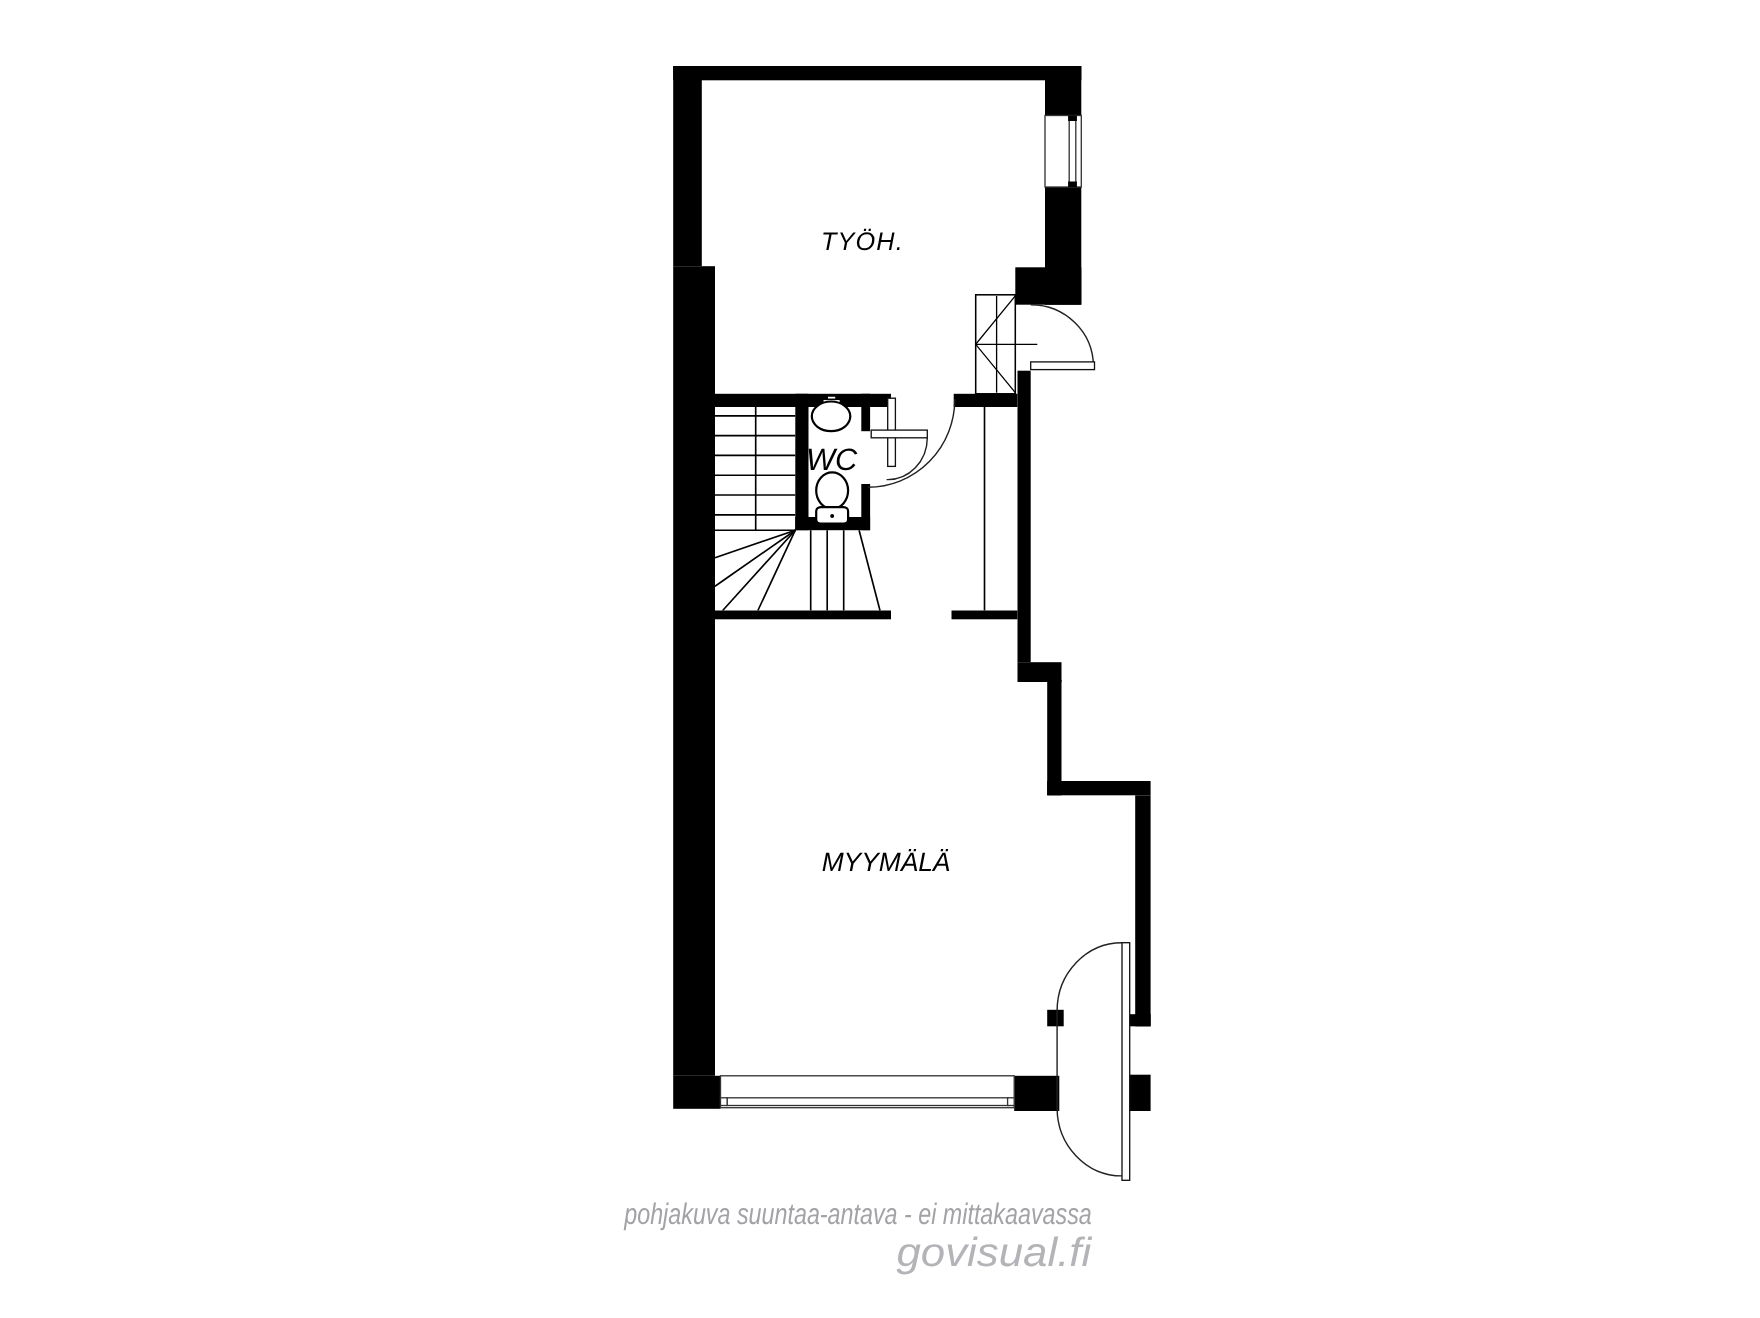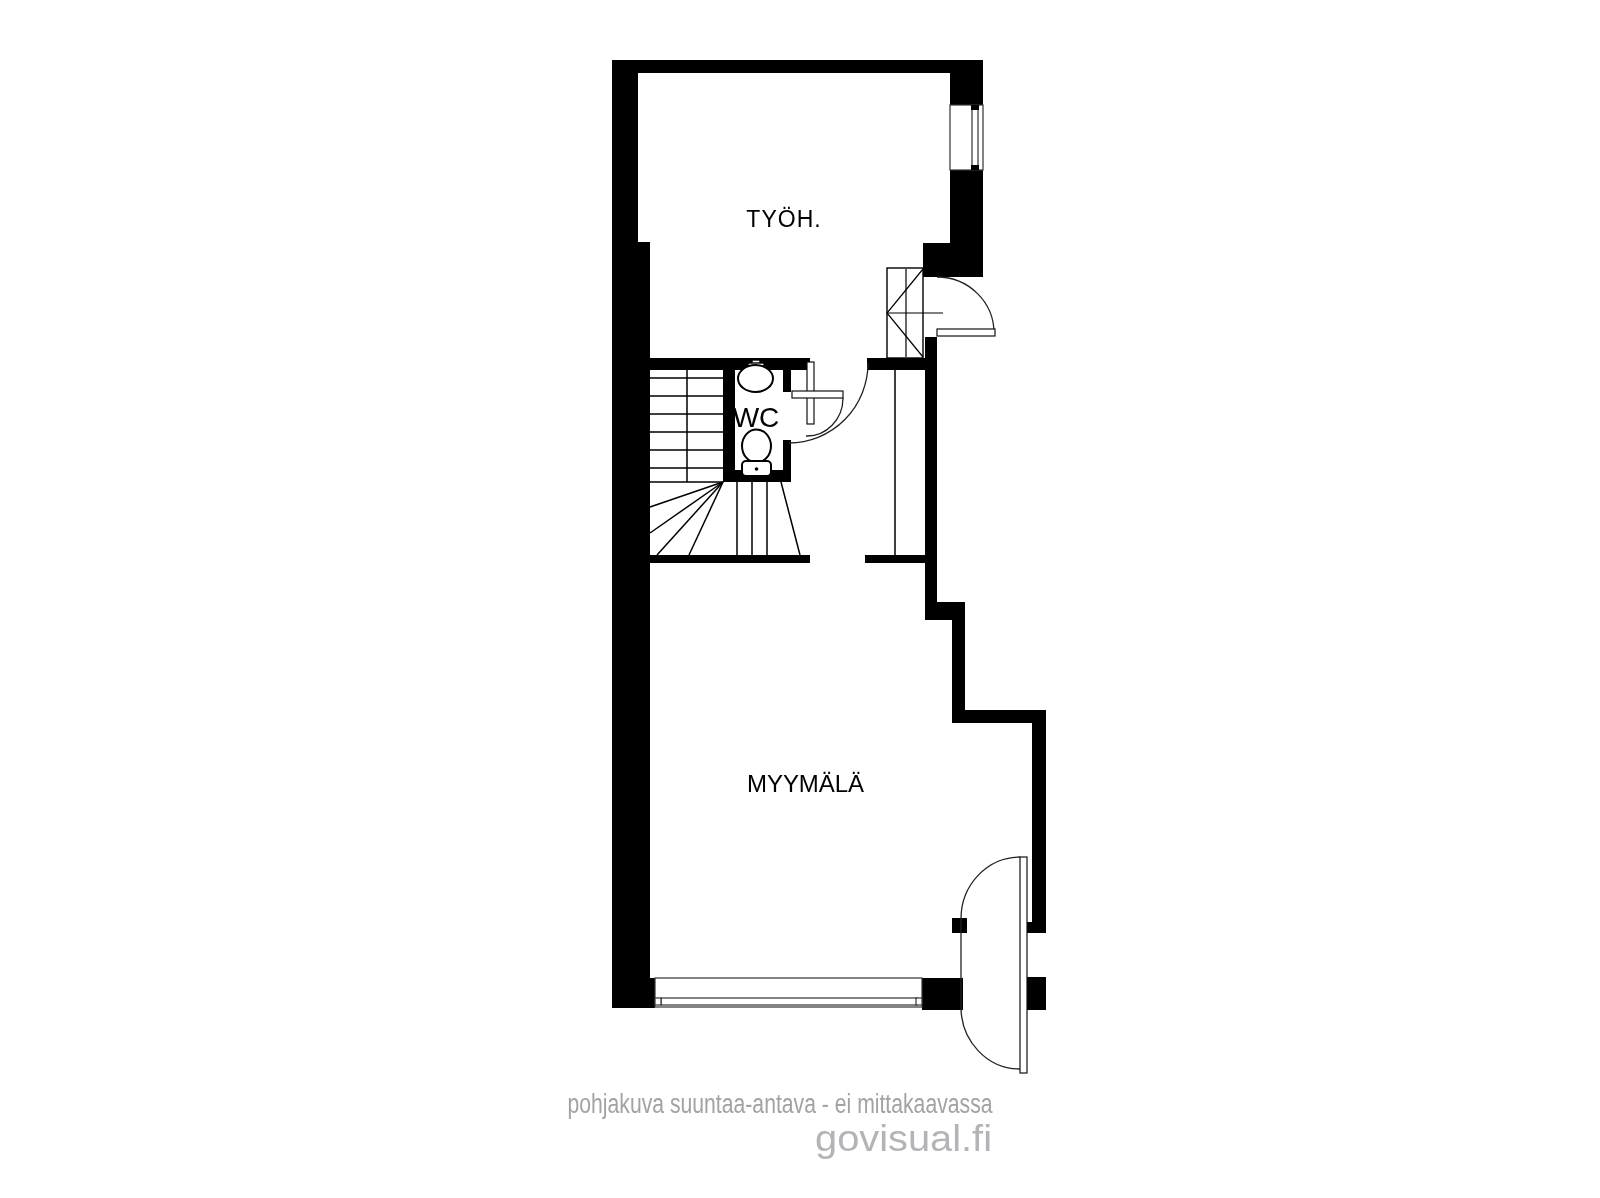--- a/index.html
+++ b/index.html
@@ -9,6 +9,7 @@
     background:var(--c-background,#fff);
     overflow:hidden;
     font-family:"Liberation Sans",sans-serif;
+    font-style:italic;
   }
   svg{position:absolute;left:0;top:0;}
   .wall{fill:var(--c-wall,#000);stroke:none;}

